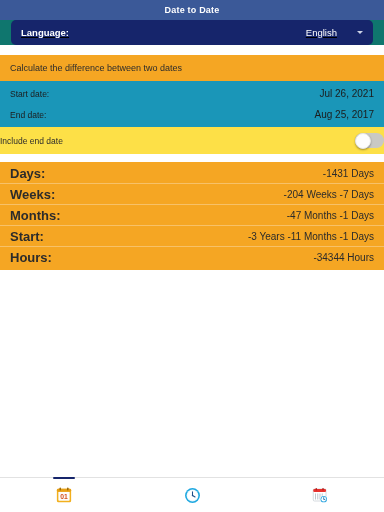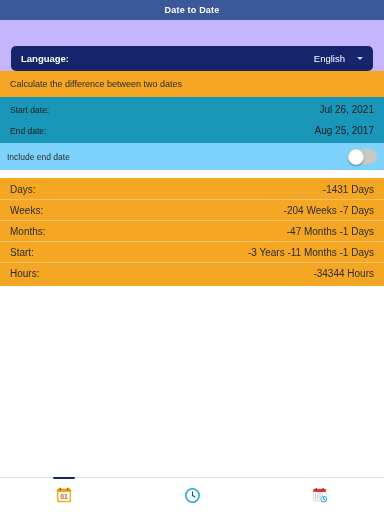--- a/index.html
+++ b/index.html
@@ -41,9 +41,10 @@
 
   
   .lang-wrap {
-    padding: 26px 11px 0 11px;
-    background: #c4b5fd;
-    flex: none;
+    padding: 0 11px 0 11px;
+    background: #0f766e;
+    flex: none;
+    text-decoration: underline;
   }
   .lang-bar {
     background: #16256b;

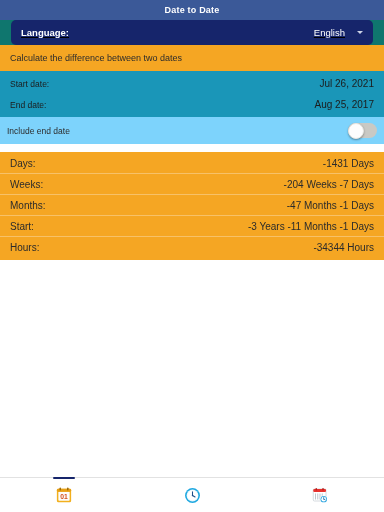--- a/index.html
+++ b/index.html
@@ -63,7 +63,7 @@
   .lang-value-wrap {
     display: flex;
     align-items: center;
-    gap: 12px;
+    gap: 20px;
   }
   .lang-value {
     color: #ffffff;

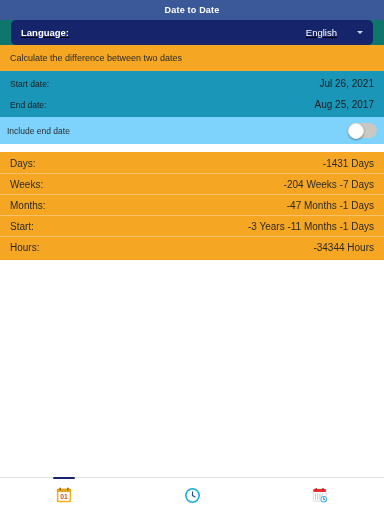--- a/index.html
+++ b/index.html
@@ -79,6 +79,7 @@
 
   
   .prompt-band {
+    margin-top: 10px;
     background: #f5a623;
     height: 26px;
     display: flex;

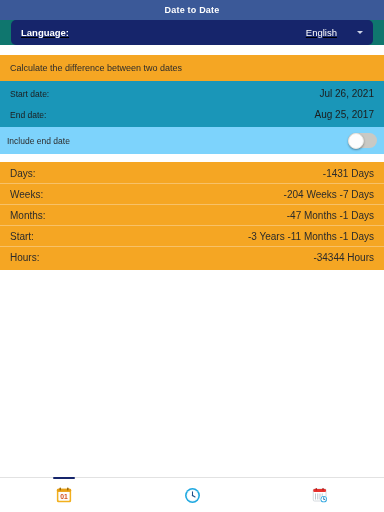--- a/index.html
+++ b/index.html
@@ -117,12 +117,12 @@
 
   
   .toggle-row {
-    background: #7dd3fc;
+    background: #fde047;
     height: 27px;
     display: flex;
     align-items: center;
     justify-content: space-between;
-    padding: 0 7px;
+    padding: 0 0;
     flex: none;
   }
   .toggle-label {

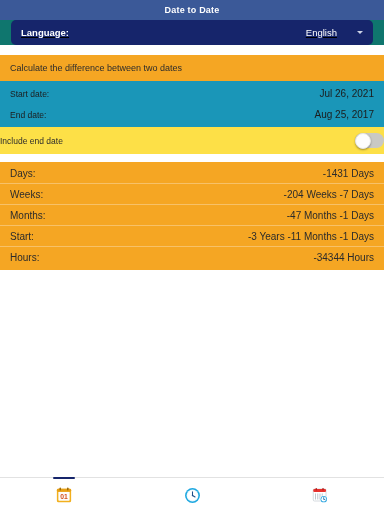--- a/index.html
+++ b/index.html
@@ -169,7 +169,8 @@
   .result-row:last-child { border-bottom: none; }
   .result-label {
     color: #2b2b2b;
-    font-size: 10px;
+    font-size: 13px;
+    font-weight: bold;
   }
   .result-value {
     color: #2b2b2b;

